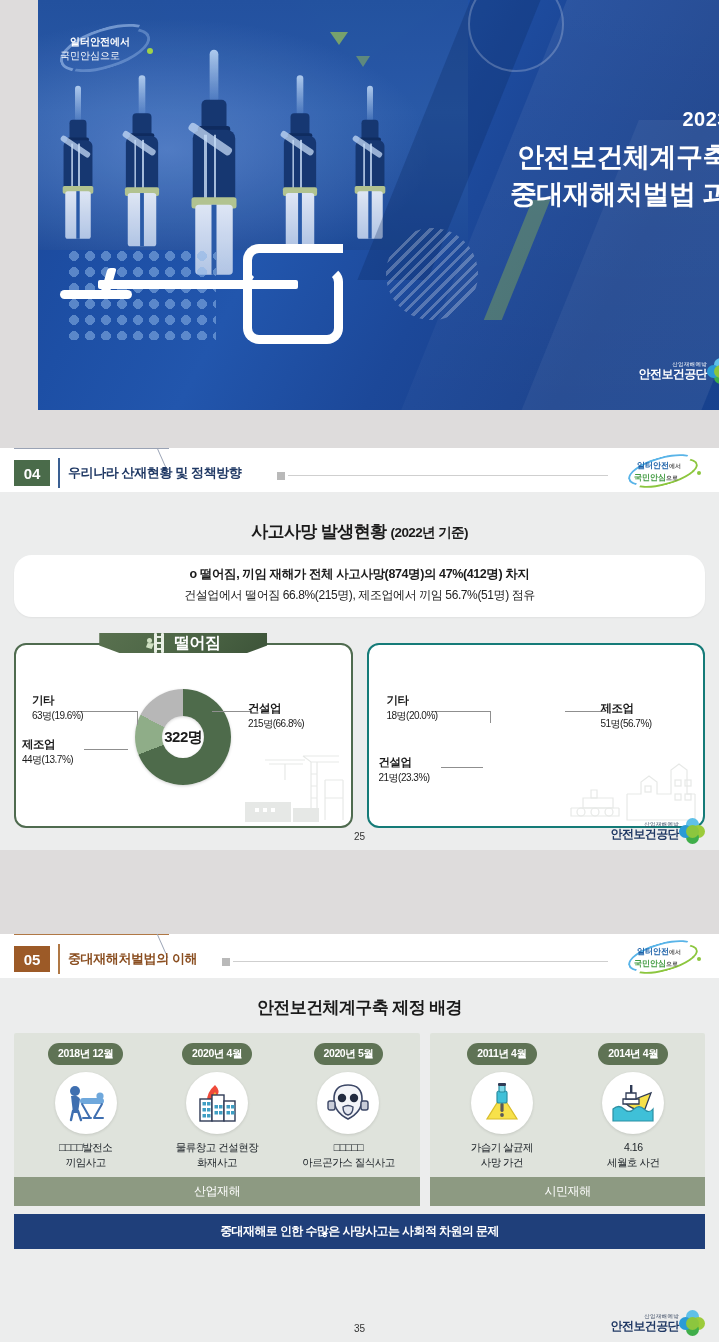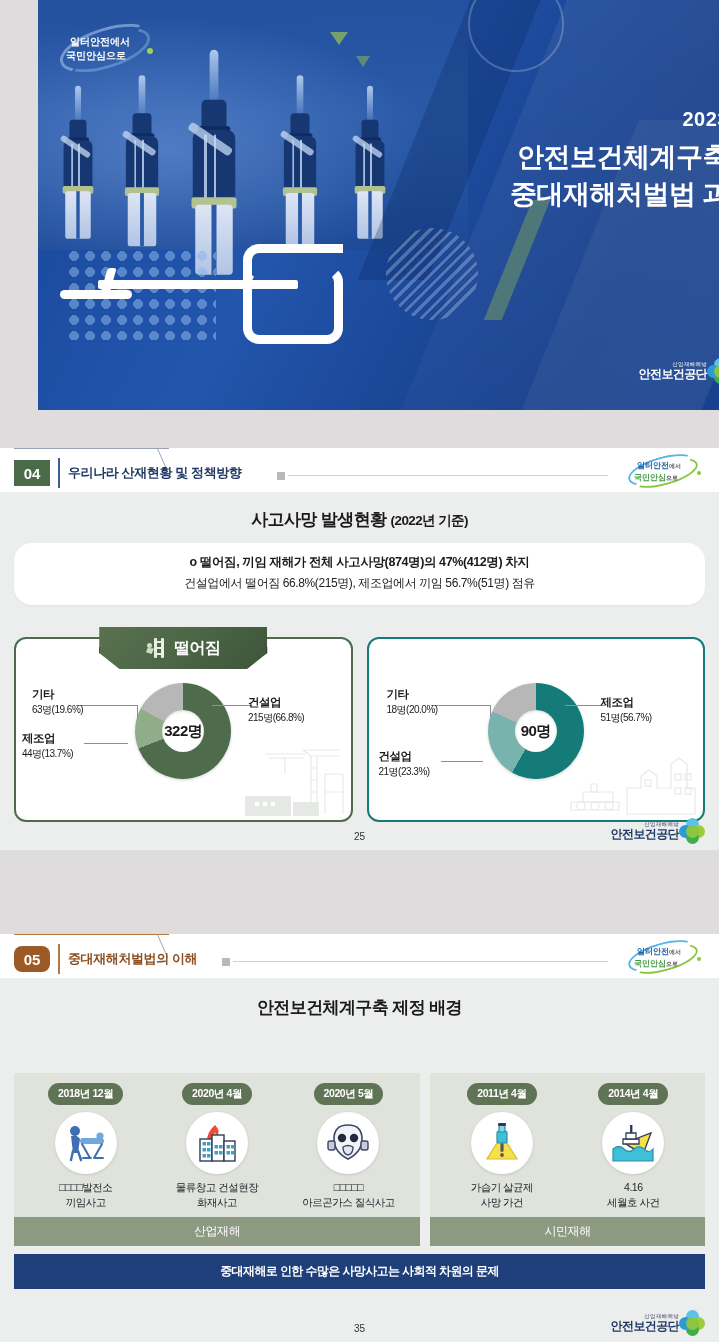--- a/index.html
+++ b/index.html
@@ -96,7 +96,7 @@
      border:3px solid rgba(175,205,245,.35); border-left-color:transparent; border-top-color:transparent;
      transform: rotate(-18deg); }
   .slogan .t1 { position:absolute; left:14px; top:9px; color:#fff; font-size:10px; font-weight:700; white-space:nowrap; }
-  .slogan .t2 { position:absolute; left:10px; top:23px; color:#fff; font-size:10px; font-weight:700; white-space:nowrap; }
+  .slogan .t2 { position:absolute; left:4px; top:23px; color:#fff; font-size:10px; font-weight:400; white-space:nowrap; }
   .slogan .dot { position:absolute; right:3px; top:22px; width:6px; height:6px; border-radius:50%; background:#9fd24a; }
 
   

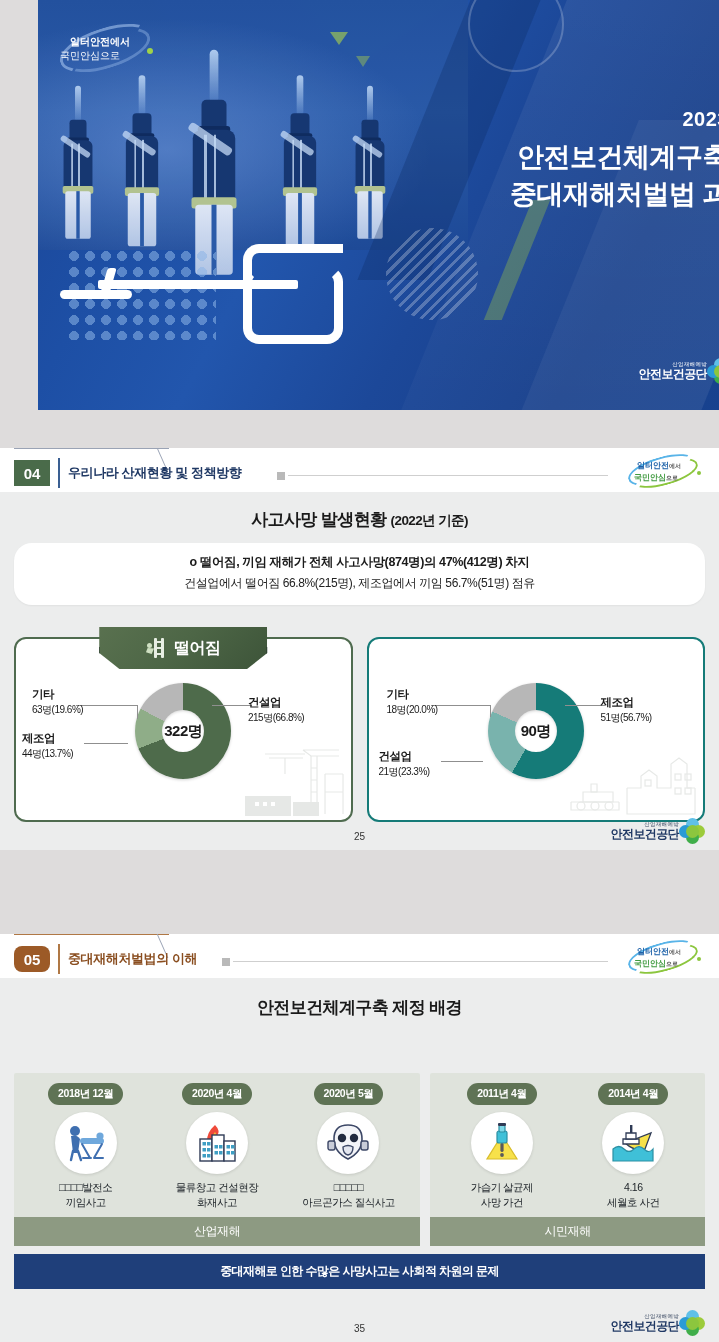--- a/index.html
+++ b/index.html
@@ -151,7 +151,7 @@
   .slide-body { position:relative; background:#eceded; height: calc(100% - 44px); }
 
   .slide-title { text-align:center; font-size:17px; font-weight:700; color:#1a1a1a;
-     letter-spacing:-.6px; padding-top:16px; }
+     letter-spacing:-.6px; padding-top:28px; }
   .slide-title .sub { font-size:13.5px; font-weight:700; }
 
   .callout { margin:12px 14px 18px; background:#fff; border-radius:18px; padding:11px 0 13px;

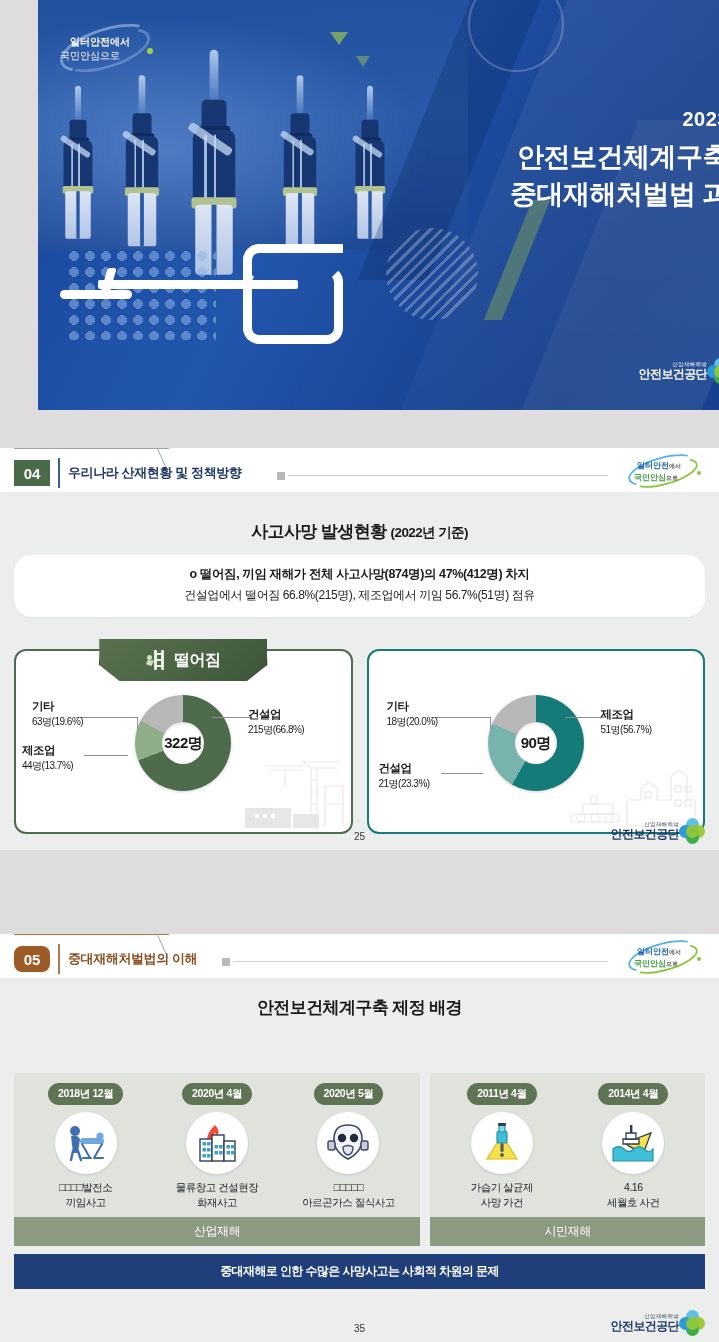--- a/index.html
+++ b/index.html
@@ -154,7 +154,7 @@
      letter-spacing:-.6px; padding-top:28px; }
   .slide-title .sub { font-size:13.5px; font-weight:700; }
 
-  .callout { margin:12px 14px 18px; background:#fff; border-radius:18px; padding:11px 0 13px;
+  .callout { margin:12px 14px 12px; background:#fff; border-radius:18px; padding:11px 0 13px;
      box-shadow:0 1px 2px rgba(0,0,0,.05); }
   .callout .l1 { text-align:center; font-size:12.5px; font-weight:700; color:#1a1a1a; letter-spacing:-.4px; }
   .callout .l2 { text-align:center; font-size:12px; color:#222; letter-spacing:-.4px; margin-top:4px; }

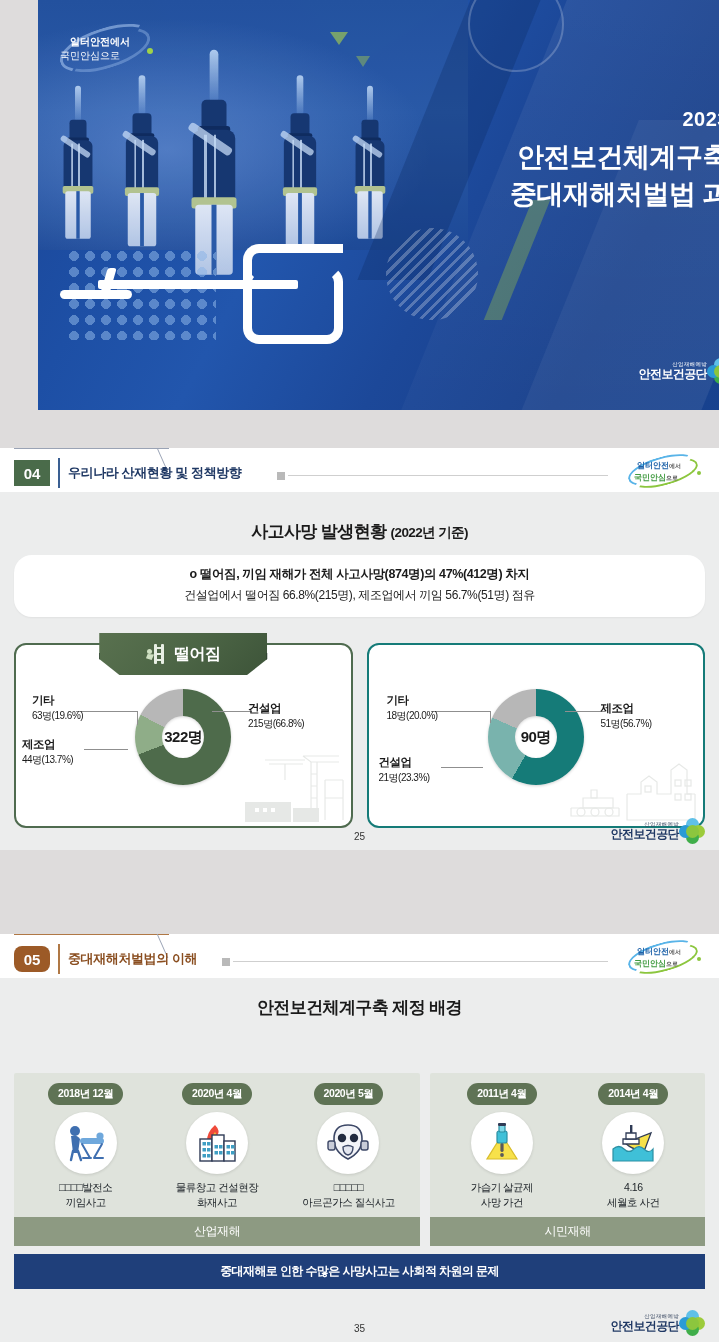--- a/index.html
+++ b/index.html
@@ -165,7 +165,7 @@
   .panel.green { border:2px solid #4f6b4f; }
   .panel.teal  { border:2px solid #157b78; }
   .panel-ribbon { position:absolute; left:50%; transform:translateX(-50%); top:-12px;
-     width:168px; height:42px; display:flex; align-items:center; justify-content:center; gap:6px;
+     width:168px; height:20px; display:flex; align-items:center; justify-content:center; gap:6px;
      color:#fff; font-size:16px; font-weight:700; letter-spacing:-.5px;
      clip-path: polygon(0 0, 100% 0, 100% 62%, 88% 100%, 12% 100%, 0 62%);
      box-shadow:0 2px 3px rgba(0,0,0,.18); }

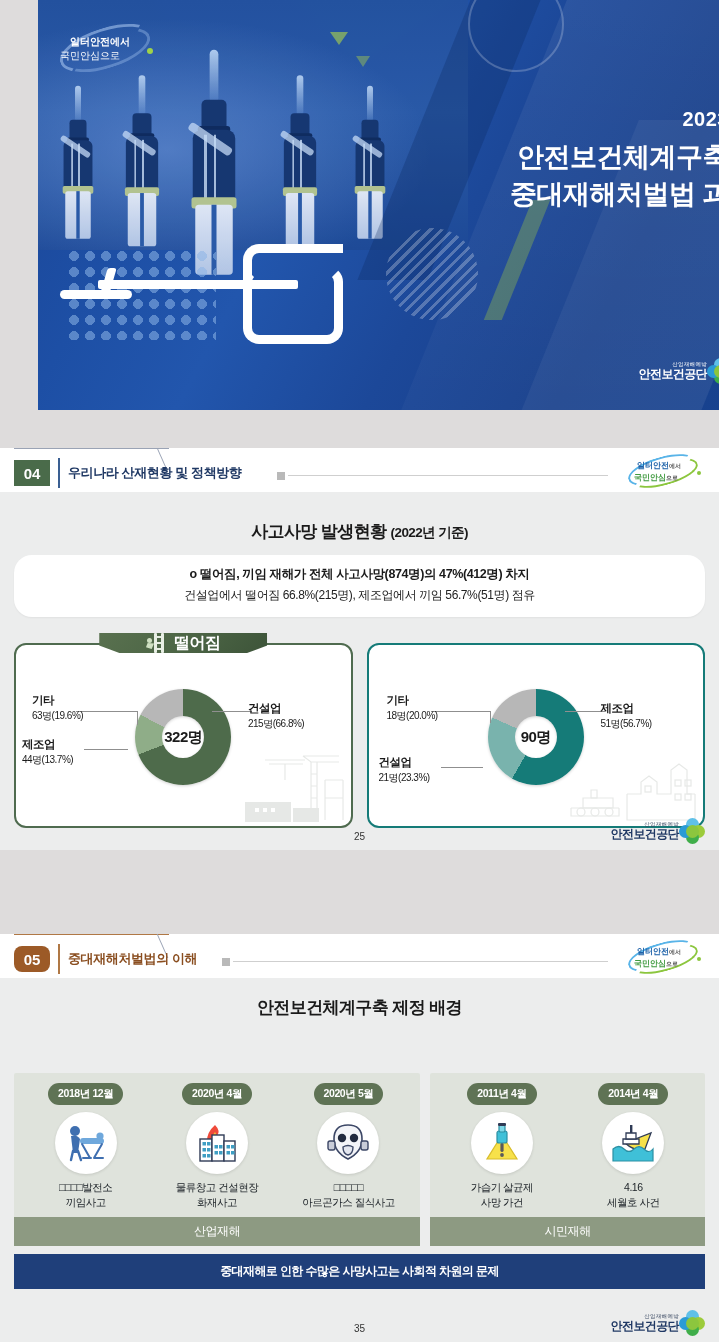--- a/index.html
+++ b/index.html
@@ -420,10 +420,6 @@
 
       <div class="panel teal">
 
-        <div class="donut-wrap">
-          <div class="donut" id="donut-2" style="background: conic-gradient(rgb(21, 123, 120) 6deg, rgb(21, 123, 120) 210deg, rgb(121, 179, 173) 210deg, rgb(121, 179, 173) 294deg, rgb(183, 183, 183) 294deg, rgb(183, 183, 183) 366deg);"></div>
-          <div class="donut-center">90명</div>
-        </div>
 
         <div class="leader" style="left:62px; top:66px; width:60px; height:1px;"></div>
         <div class="leader" style="left:121px; top:66px; width:1px; height:12px;"></div>

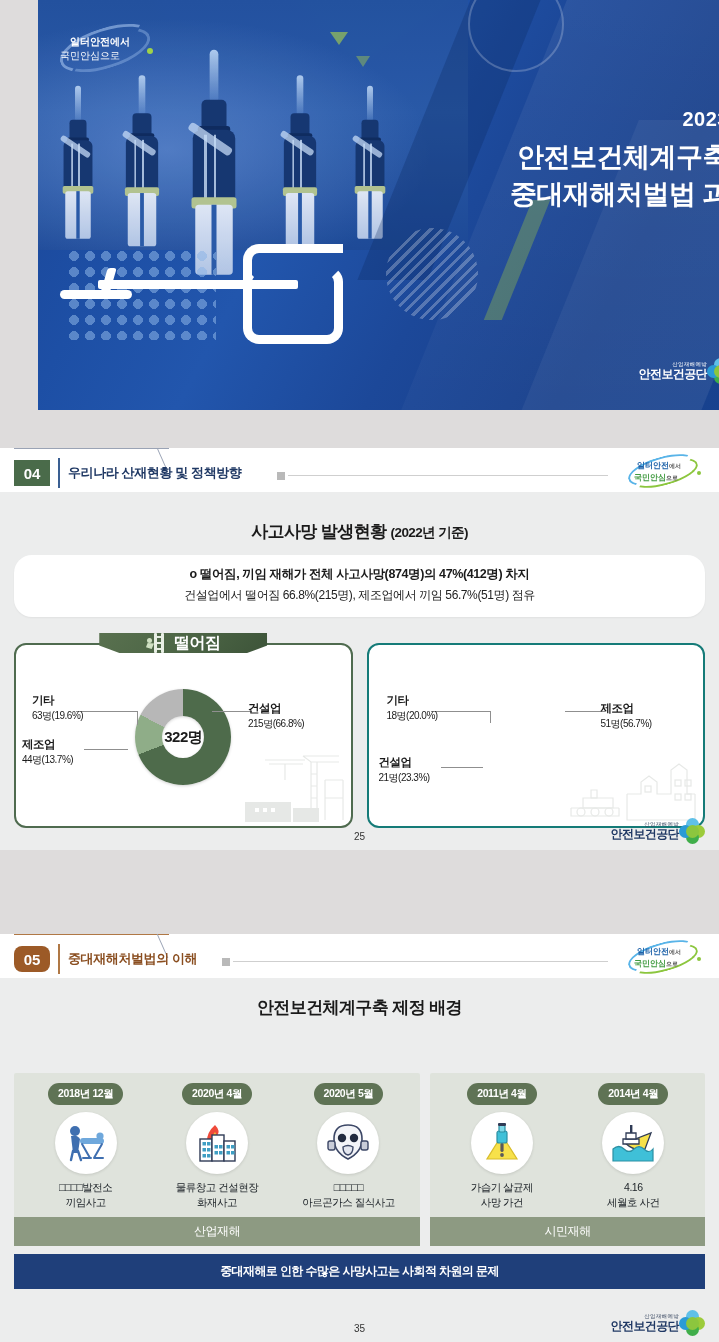--- a/index.html
+++ b/index.html
@@ -127,7 +127,7 @@
      display:flex; align-items:center; justify-content:center;
      color:#fff; font-size:15px; font-weight:700; }
   .head-badge.green { background:#4a6b4a; }
-  .head-badge.brown { background:#9c5a27;border-radius:8px; }
+  .head-badge.brown { background:#9c5a27; }
   .head-divider { position:absolute; left:58px; top:10px; width:2px; height:30px; }
   .head-divider.green { background:#3a5f92; }
   .head-divider.brown { background:#b07845; }

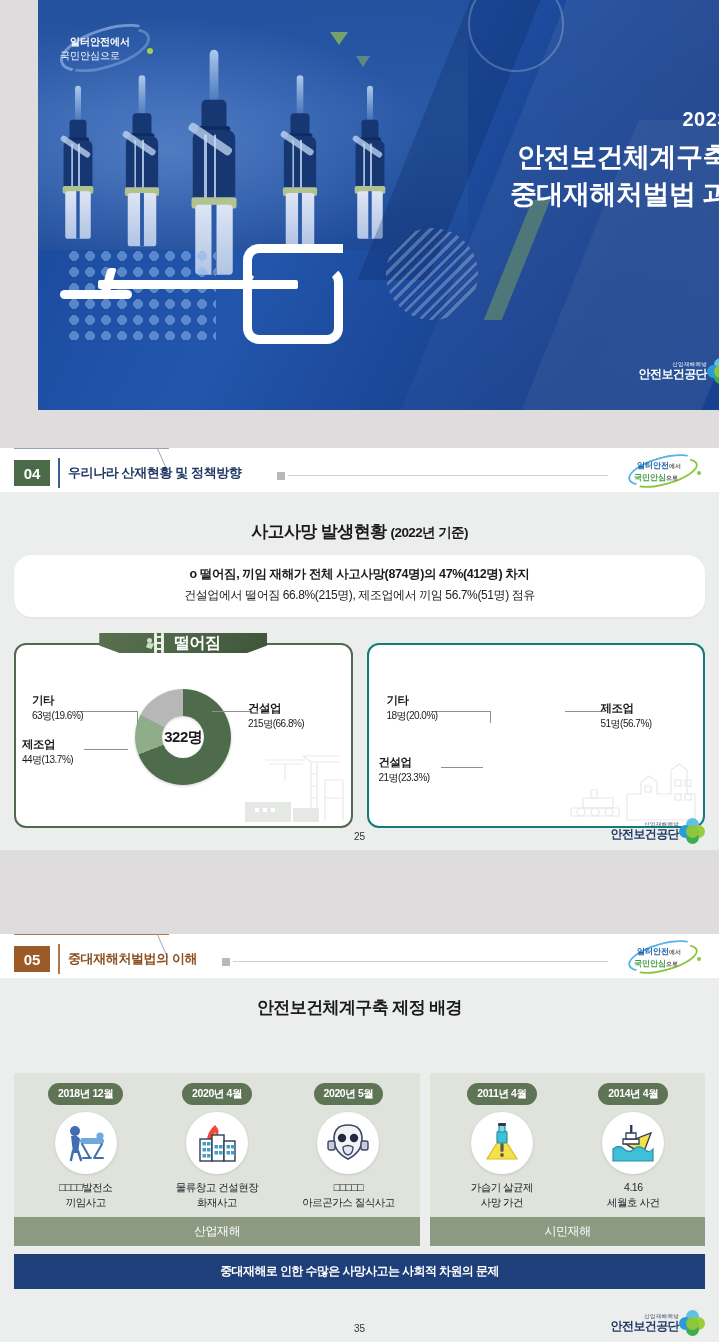--- a/index.html
+++ b/index.html
@@ -213,7 +213,7 @@
 
   
   .law-grid { display:flex; gap:10px; margin:14px 14px 0; }
-  .law-col { background:#dfe3dc; border-radius:2px; position:relative; padding:10px 6px 0;margin-top:40px; }
+  .law-col { background:#dfe3dc; border-radius:2px; position:relative; padding:10px 6px 0; }
   .law-col.wide { flex:3; }
   .law-col.narrow { flex:2; }
   .law-items { display:flex; justify-content:space-around; }

